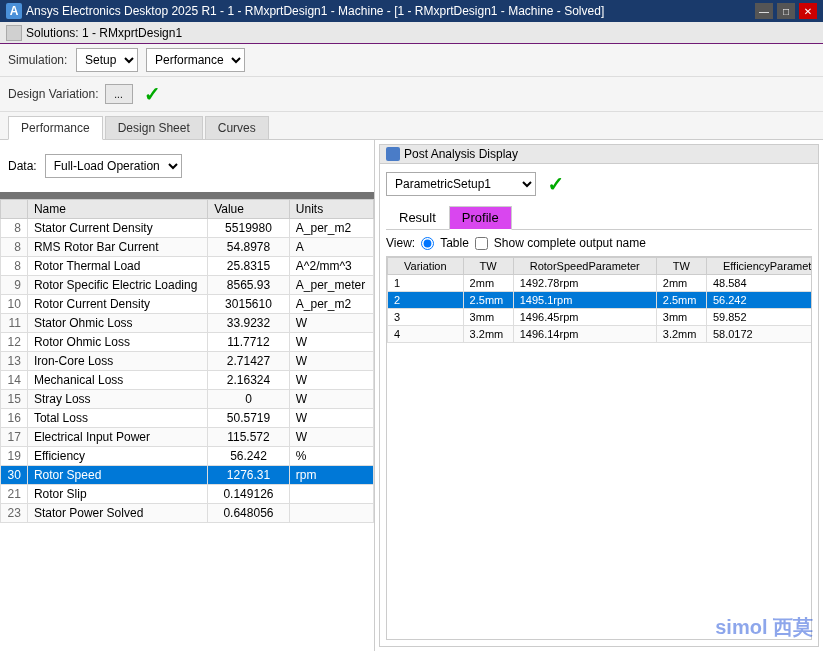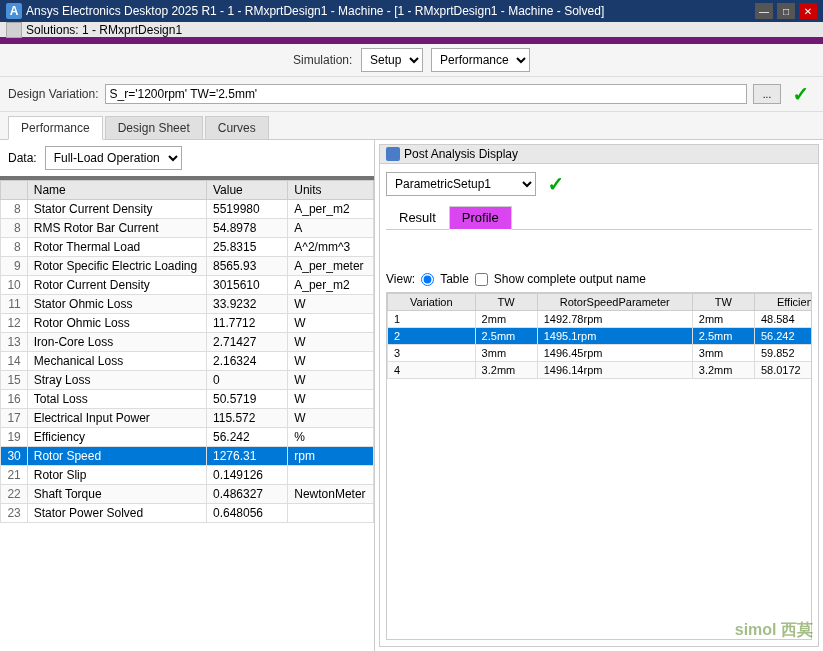--- a/index.html
+++ b/index.html
@@ -24,7 +24,7 @@
     
     #solutions-bar {
       background: #e8e8e8;
-      border-bottom: 7px solid #701a75;
+      border-bottom: 1px solid #701a75;
       height: 22px;
       display: flex;
       align-items: center;

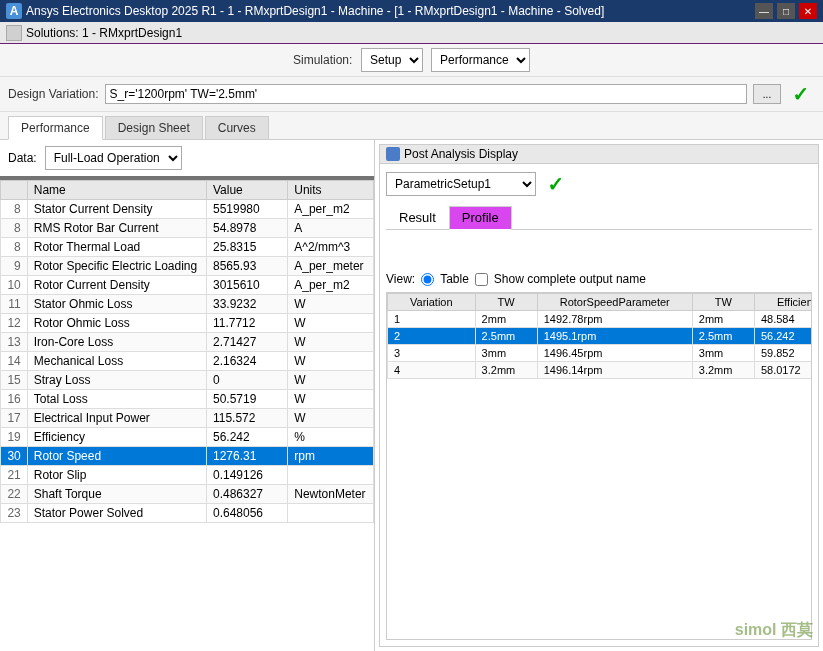--- a/index.html
+++ b/index.html
@@ -50,7 +50,6 @@
       display: flex;
       align-items: center;
       gap: 8px;
-      justify-content: center;
     }
     .label-text { color: #333; min-width: 60px; }
     select {

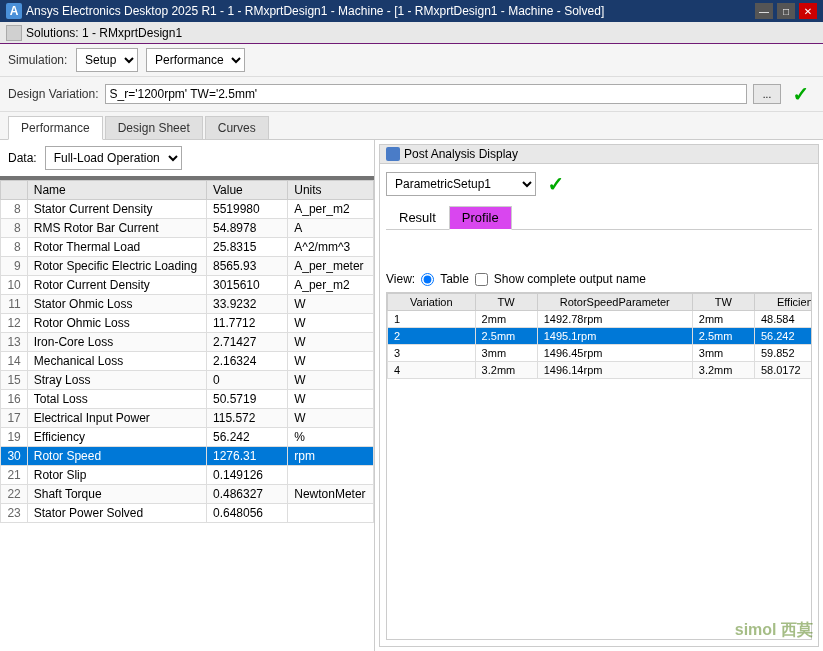--- a/index.html
+++ b/index.html
@@ -330,7 +330,6 @@
 
   <div id="design-var-bar">
     <span class="label-text">Design Variation:</span>
-    <input type="text" value="S_r='1200rpm' TW='2.5mm'" style="">
     <button class="browse-btn">...</button>
     <button class="check-btn">
       <span class="checkmark">✓</span>

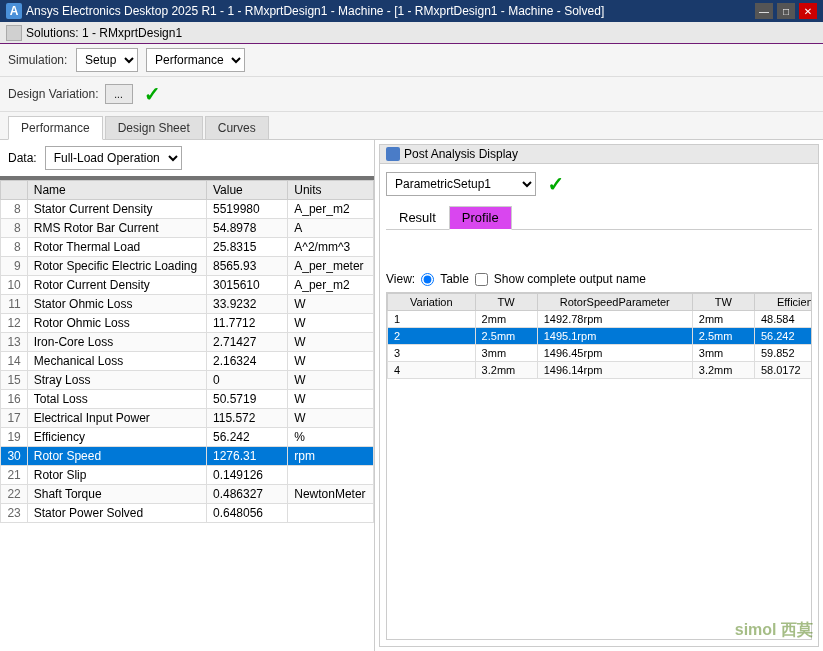--- a/index.html
+++ b/index.html
@@ -141,8 +141,8 @@
 
     
     #data-selector {
-      padding: 6px 8px;
-      border-bottom: 4px solid #737373;
+      padding: 14px 8px;
+      border-bottom: 7px solid #737373;
       display: flex;
       align-items: center;
       gap: 8px;

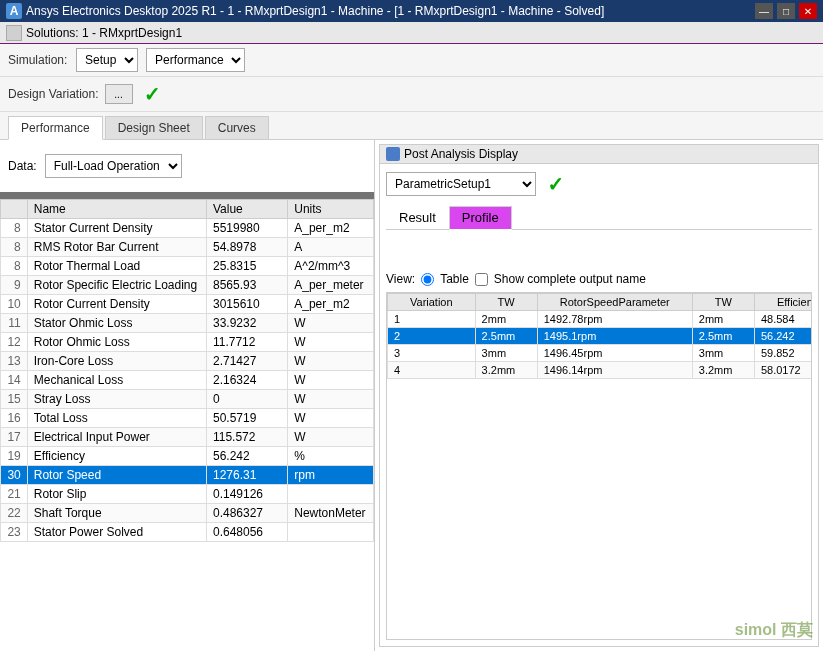--- a/index.html
+++ b/index.html
@@ -176,7 +176,7 @@
     table tr.highlighted td { background: #0078d7; color: white; }
     table .row-num { color: #666; text-align: right; min-width: 20px; }
     table .name-col { min-width: 160px; }
-    table .value-col { min-width: 80px; text-align: left; }
+    table .value-col { min-width: 80px; text-align: center; }
     table .units-col { min-width: 80px; }
 
     

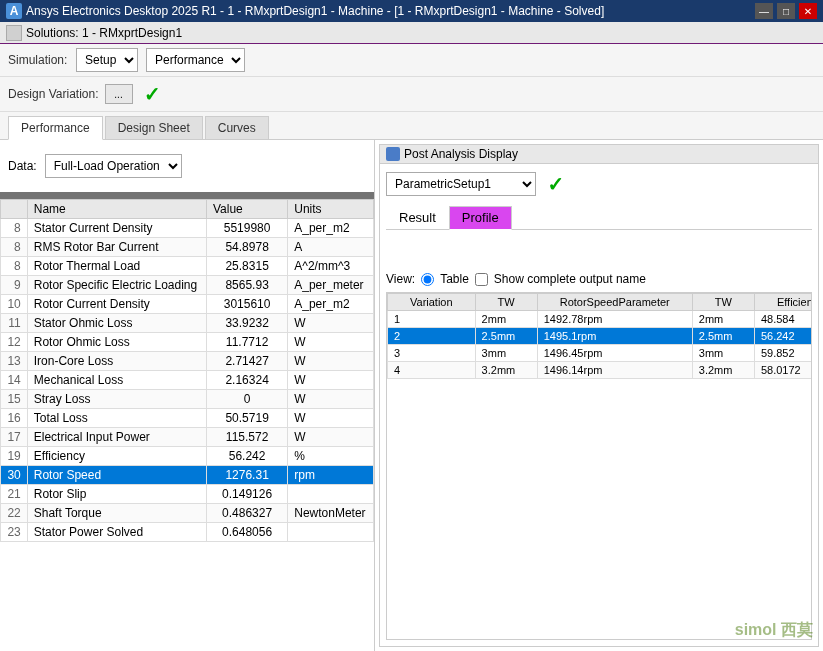--- a/index.html
+++ b/index.html
@@ -245,7 +245,6 @@
     
     #view-options {
       margin-bottom: 4px;
-      margin-top: 36px;
     }
     .radio-row {
       display: flex;

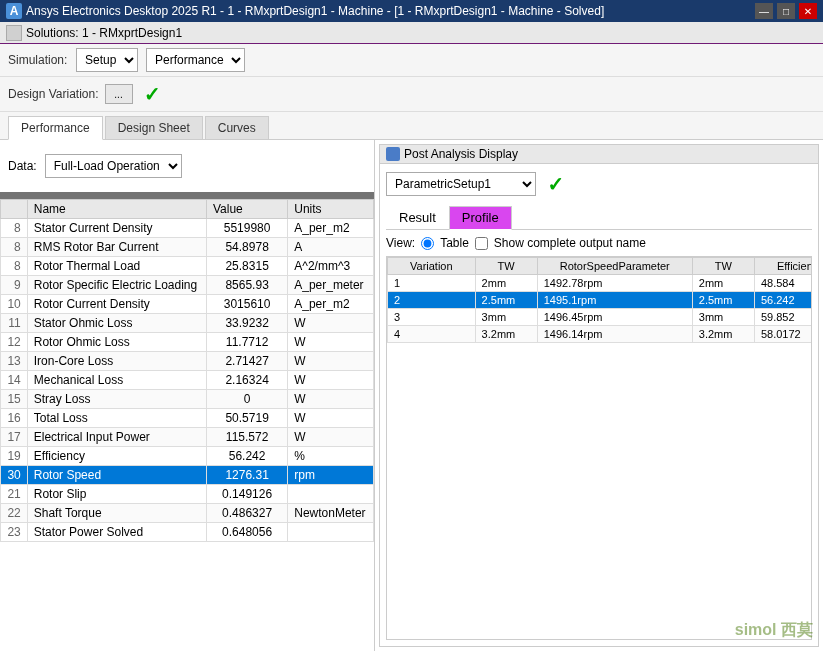--- a/index.html
+++ b/index.html
@@ -267,7 +267,7 @@
     #results-table th {
       background: #e8e8e8;
       border: 1px solid #ccc;
-      padding: 2px 22px;
+      padding: 2px 16px;
       font-weight: normal;
       font-size: 11px;
       position: sticky;

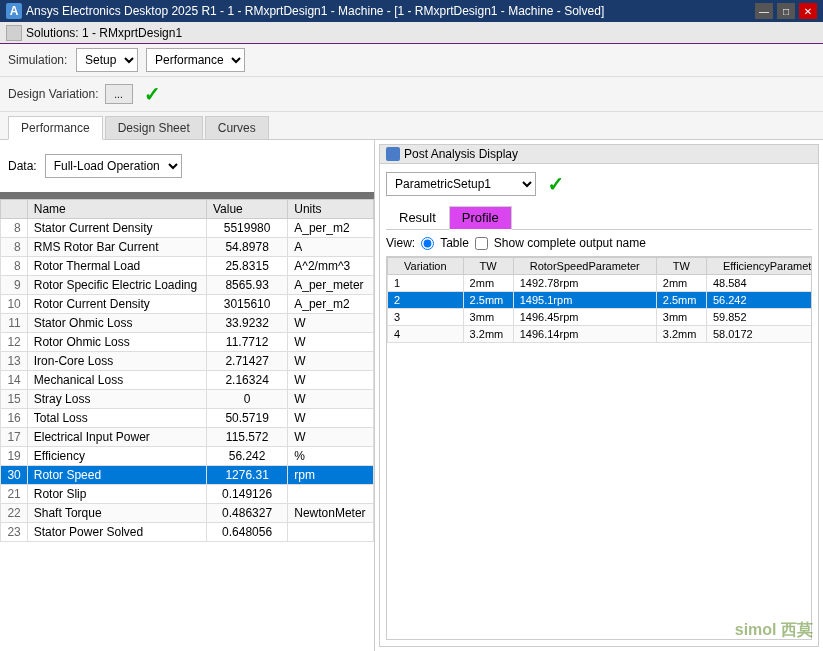--- a/index.html
+++ b/index.html
@@ -454,12 +454,6 @@
     <td class="units-col"></td>
   </tr>
               <tr>
-    <td class="row-num">22</td>
-    <td class="name-col">Shaft Torque</td>
-    <td class="value-col">0.486327</td>
-    <td class="units-col">NewtonMeter</td>
-  </tr>
-              <tr>
     <td class="row-num">23</td>
     <td class="name-col">Stator Power Solved</td>
     <td class="value-col">0.648056</td>

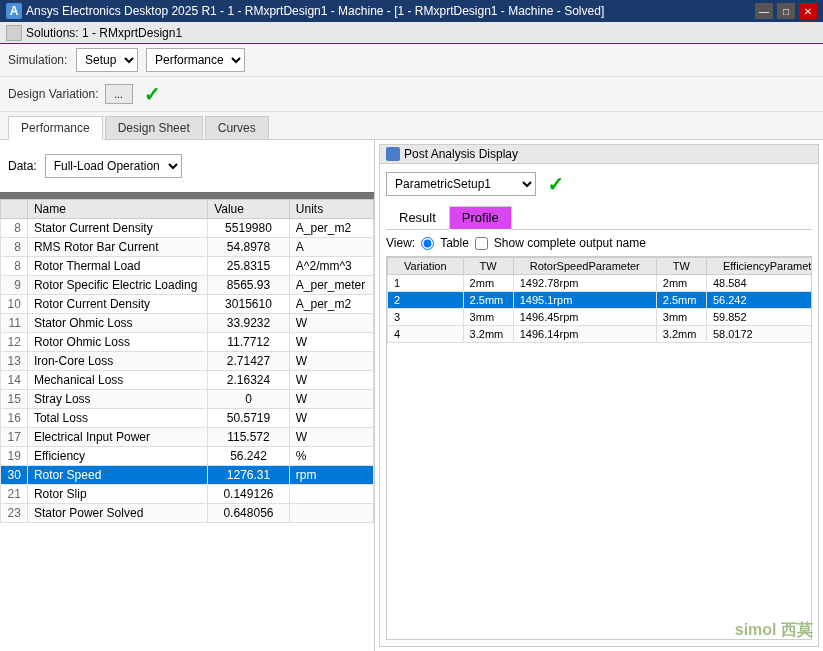--- a/index.html
+++ b/index.html
@@ -288,8 +288,8 @@
       position: absolute;
       bottom: 10px;
       right: 10px;
-      color: #4d7c0f;
-      font-size: 16px;
+      color: #1d4ed8;
+      font-size: 20px;
       font-weight: bold;
       opacity: 0.5;
       margin-top: 48px;

